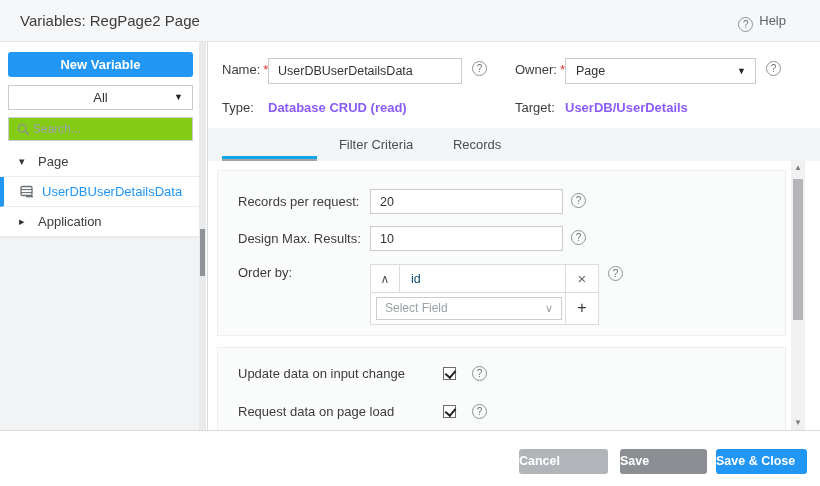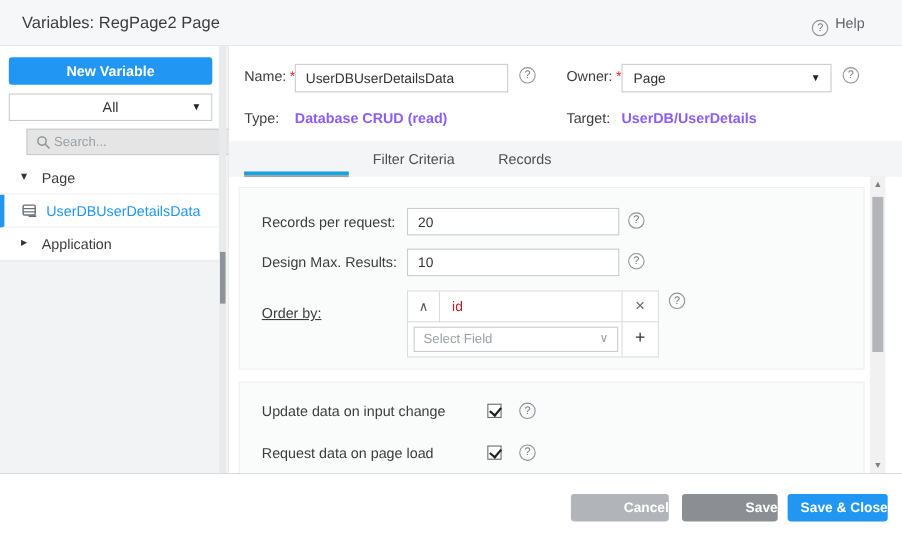--- a/index.html
+++ b/index.html
@@ -31,8 +31,8 @@
                    background:#fff; border:1px solid #c9cbcd; line-height:23px;
                    padding:0 10px; cursor:pointer;text-align:center; }
   .select-caret { position:absolute; right:9px; top:0; font-size:9px; color:#222; line-height:23px; }
-  .search-box { position:absolute; left:24px; top:75px; width:185px; height:24px;
-                background:#e5e5e5; border:1px solid #c9cbcd; }
+  .search-box { position:absolute; left:8px; top:75px; width:185px; height:24px;
+                background:#84cc16; border:1px solid #c9cbcd; }
   .search-box svg { position:absolute; left:8px; top:5px; }
   .search-input { position:absolute; left:24px; top:0; width:155px; height:22px; border:none;
                   outline:none; font-size:12px; color:#555; background:transparent;

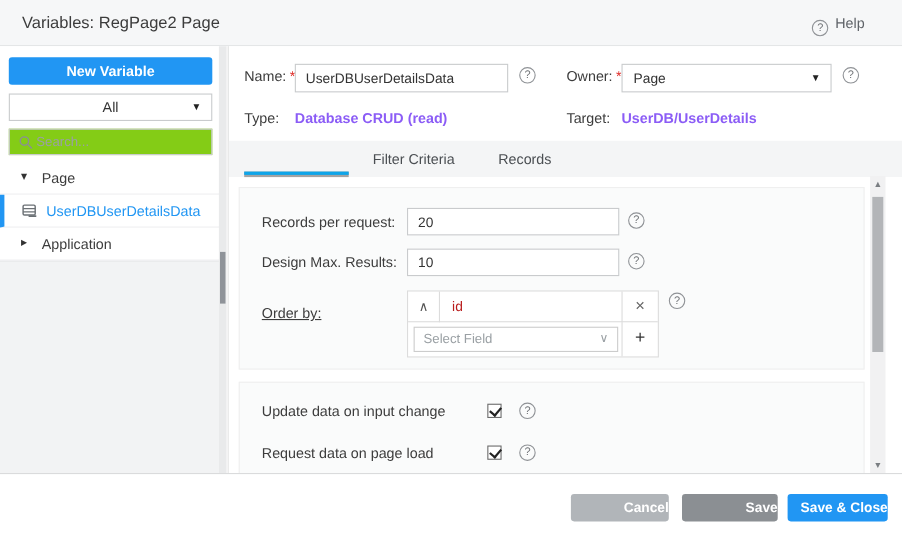--- a/index.html
+++ b/index.html
@@ -185,7 +185,7 @@
       <input class="txt-input" style="left: 152px; top: 55px; width: 193px; height: 25px;" value="10">
       <span class="help-circle hc-abs" style="left:353px; top:59px;">?</span>
 
-      <div class="fld-label" style="left:20px; top:106px;text-decoration:underline;">Order by:</div>
+      <div class="fld-label" style="left:20px; top:94px;">Order by:</div>
       <div class="ot">
         <div class="ot-row1">
           <div class="ot-sort"><span>∧</span></div>

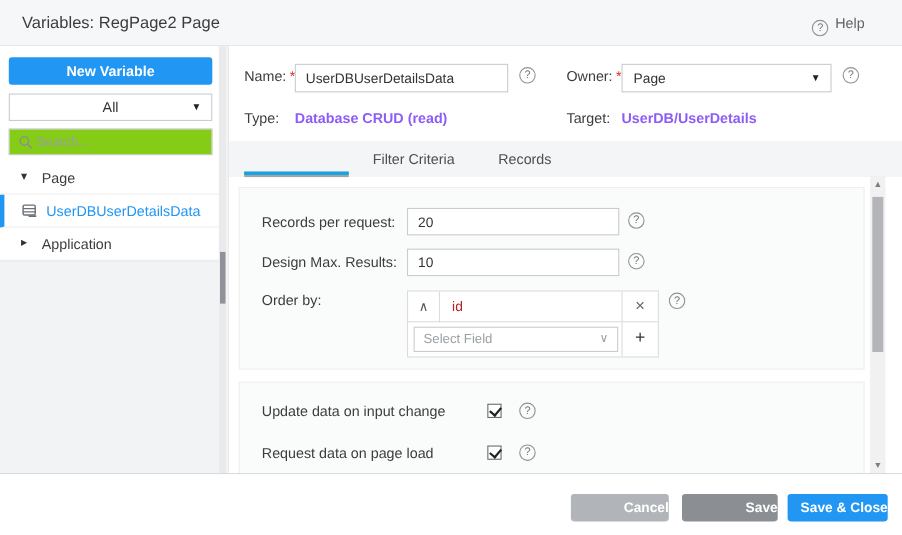--- a/index.html
+++ b/index.html
@@ -74,7 +74,7 @@
   .ot-sort { position:absolute; left:0; top:0; width:29px; height:28px; border-right:1px solid #dcdcdc;
              text-align:center; line-height:28px; color:#555; font-size:12px; cursor:pointer; }
   .ot-field { position:absolute; left:30px; top:0; right:47px; padding-left:10px;
-              line-height:28px; font-size:12.5px; color:#b91c1c; }
+              line-height:28px; font-size:12.5px; color:#0c4a6e; }
   .ot-remove { position:absolute; right:0; top:0; width:33px; height:28px; border-left:1px solid #dcdcdc;
                text-align:center; line-height:27px; color:#666; font-size:15px; cursor:pointer; }
   .ot-row2 { position:relative; height:31px; }

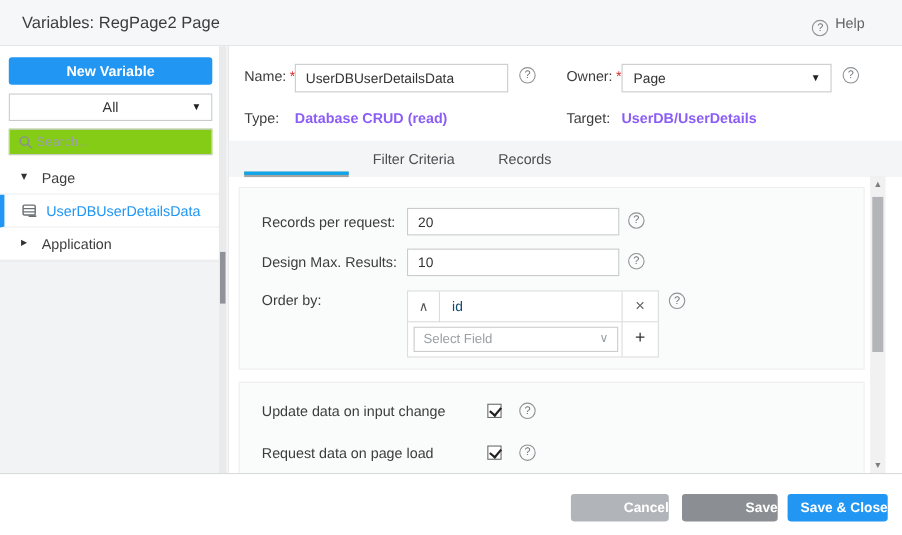--- a/index.html
+++ b/index.html
@@ -99,7 +99,7 @@
   .footer { position:absolute; left:0; top:430px; width:820px; height:56px;
             background:#fff; border-top:1px solid #dadbdc; }
   .btn { position:absolute; top:18px; height:25px; border:none; border-radius:3px; color:#fff;
-         font-weight:bold; font-size:12.5px; line-height:25px; text-align:right;
+         font-weight:bold; font-size:12.5px; line-height:25px; text-align:left;
          cursor:pointer; font-family:"Liberation Sans", sans-serif; }
   .btn-cancel { left:519px; width:89px; background:#b1b5b9; }
   .btn-save { left:620px; width:87px; background:#8b8f93; }

